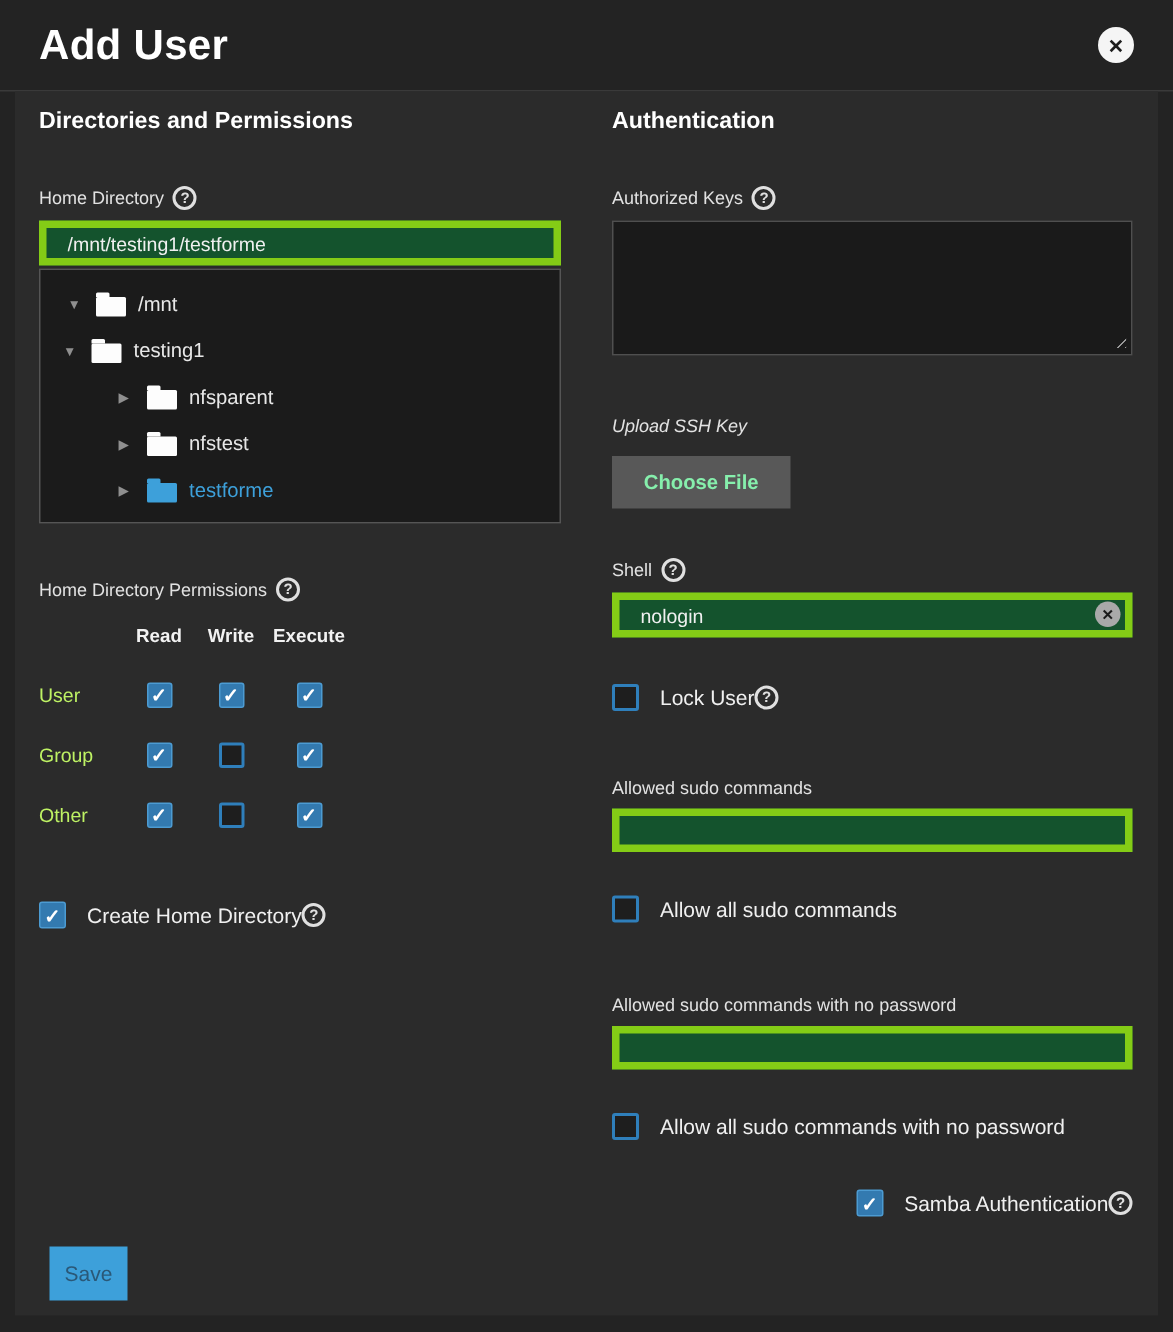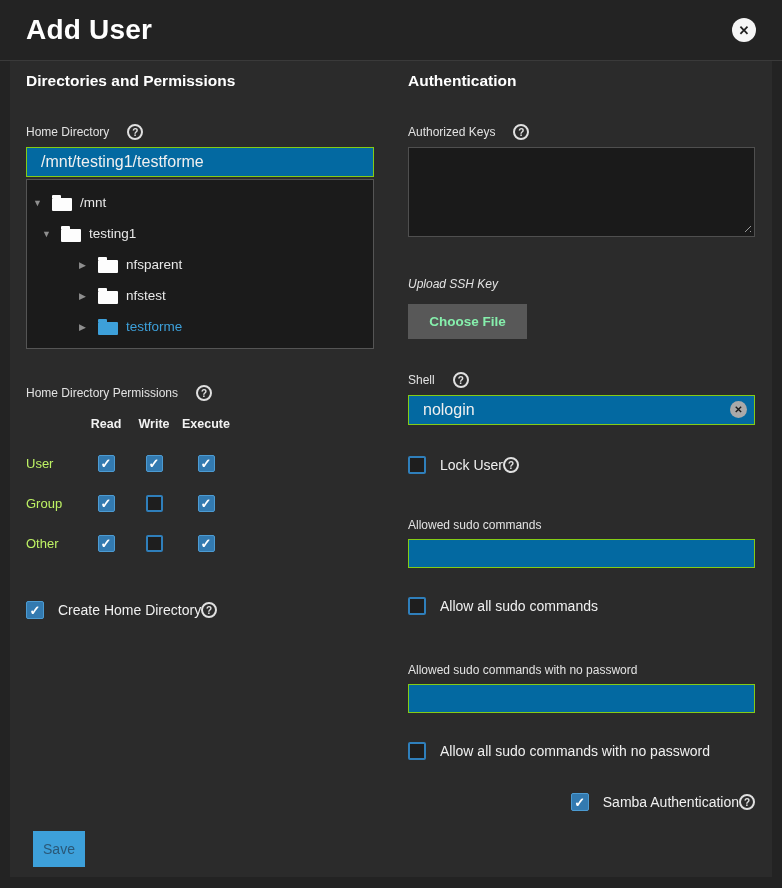--- a/index.html
+++ b/index.html
@@ -31,7 +31,7 @@
   .col-right { width:347px; margin-left:34px; }
   .section-title { font-size:15.5px; font-weight:700; color:#fff; margin-bottom:34px; }
   .field-label {
-    font-size:12px; color:#e2e2e2; display:flex; align-items:center; gap:18px;
+    font-size:12px; color:#e2e2e2; display:flex; align-items:center; gap:6px;
     margin-bottom:7px;
   }
   .help {

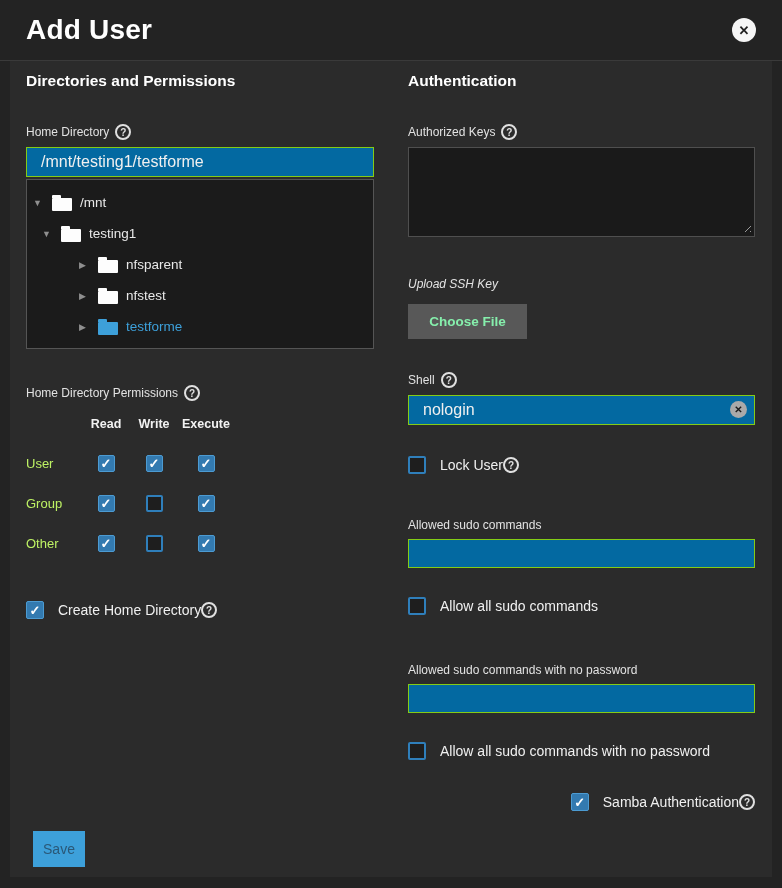--- a/index.html
+++ b/index.html
@@ -40,8 +40,8 @@
     font-size:10px; font-weight:700; color:#e0e0e0; flex:0 0 auto;
   }
   .text-input {
-    width:100%; height:30px; background:#0369a1; border:1px solid #84cc16;
-    color:#f0f0f0; font-family:"Liberation Sans",sans-serif; font-size:16px;
+    width:100%; height:30px; background:#14532d; border:5px solid #84cc16;
+    color:#f0f0f0; font-family:"Liberation Sans",sans-serif; font-size:13px;
     font-weight:500; padding:0 14px; outline:none;
   }
   

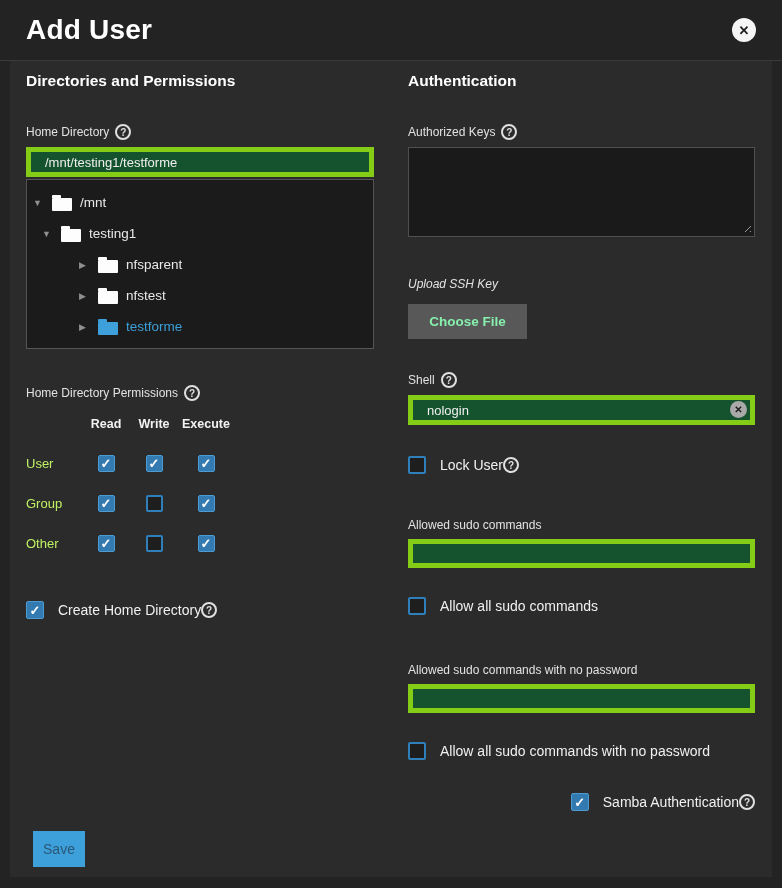--- a/index.html
+++ b/index.html
@@ -50,7 +50,7 @@
     padding:7px 0; overflow:hidden;
   }
   .tree-row { display:flex; align-items:center; height:31px; cursor:pointer; }
-  .tree-row.d0 { padding-left:6px; }
+  .tree-row.d0 { padding-left:18px; }
   .tree-row.d1 { padding-left:15px; }
   .tree-row.d2 { padding-left:52px; }
   .caret { width:12px; color:#8f8f8f; font-size:9px; flex:0 0 auto; }

